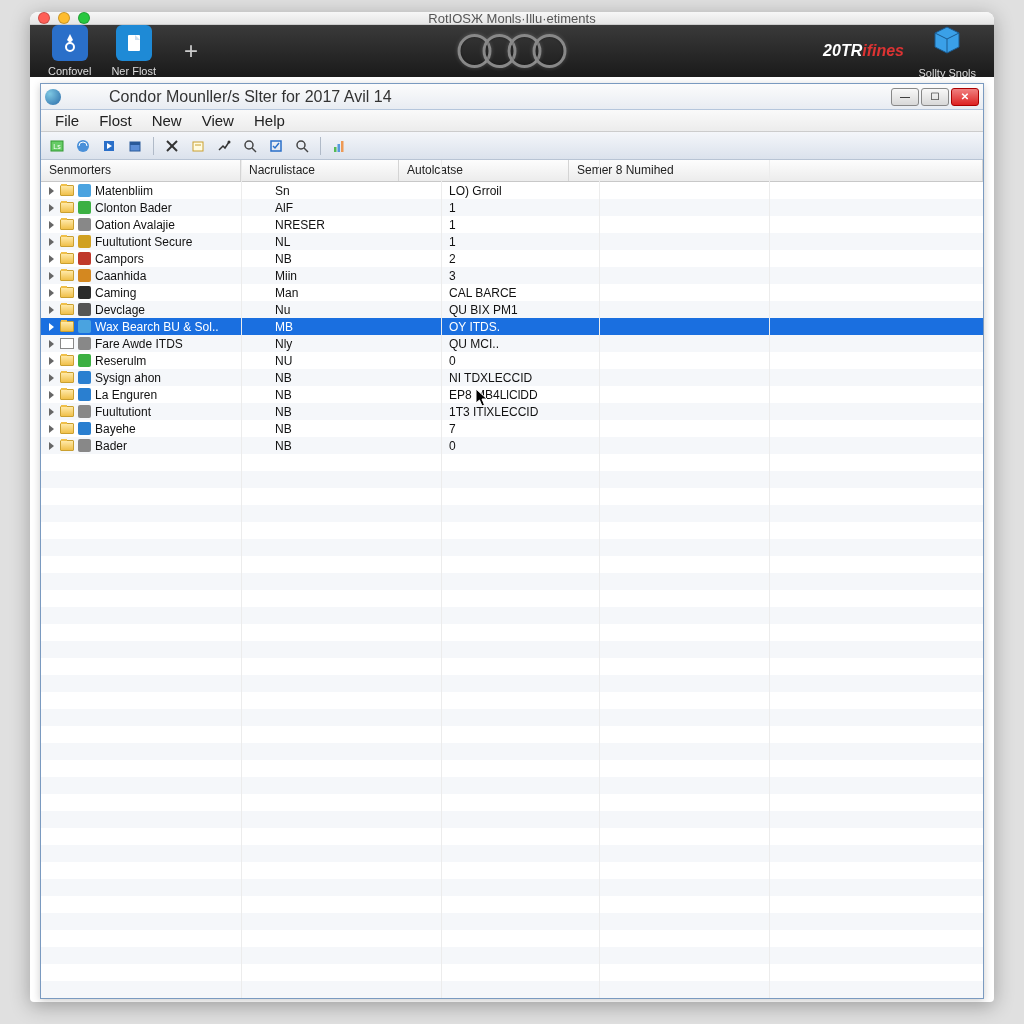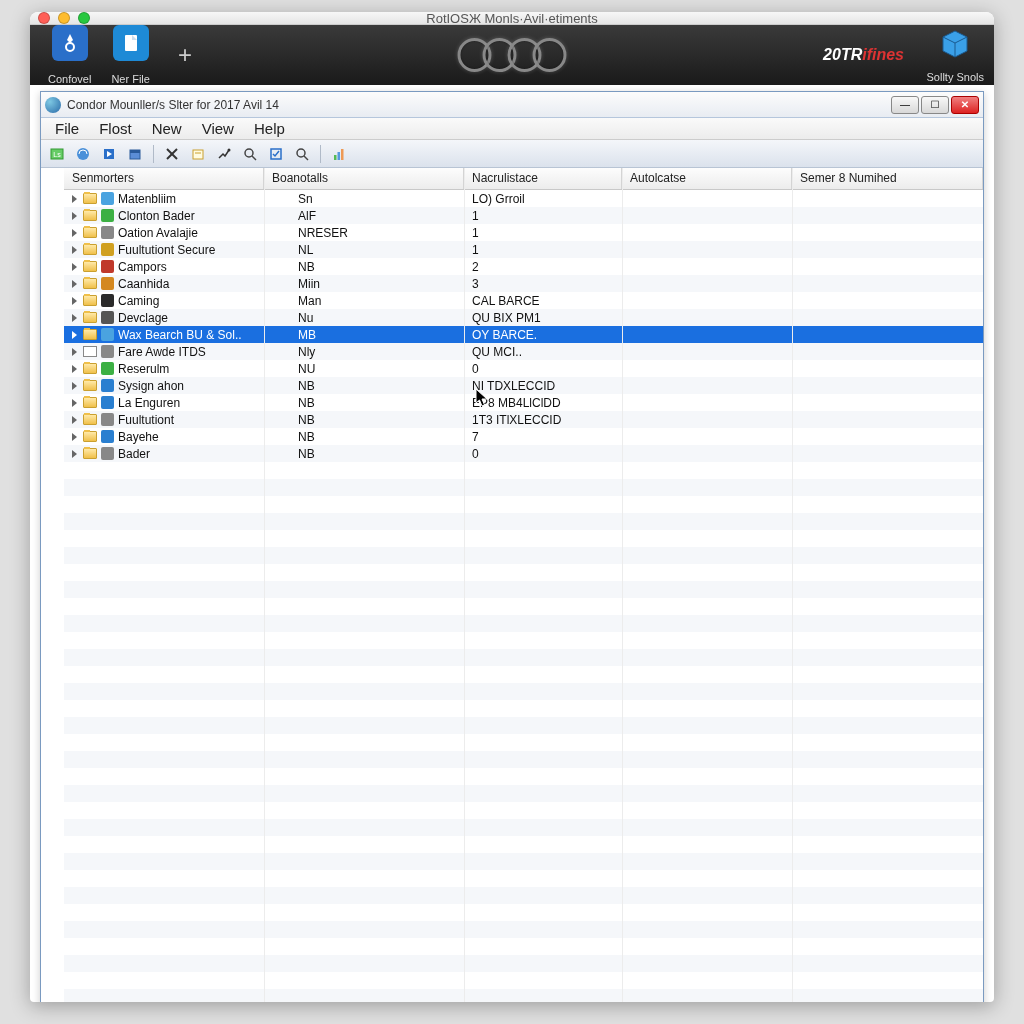--- a/index.html
+++ b/index.html
@@ -102,7 +102,7 @@
       <div class="traffic-light tl-yellow"></div>
       <div class="traffic-light tl-green"></div>
     </div>
-    <div class="mac-title">RotIOSЖ Monls·Avil·etiments</div>
+    <div class="mac-title">RotIOSЖ Monls·Illu·etiments</div>
   </div>
 
   <div class="dark-toolbar">

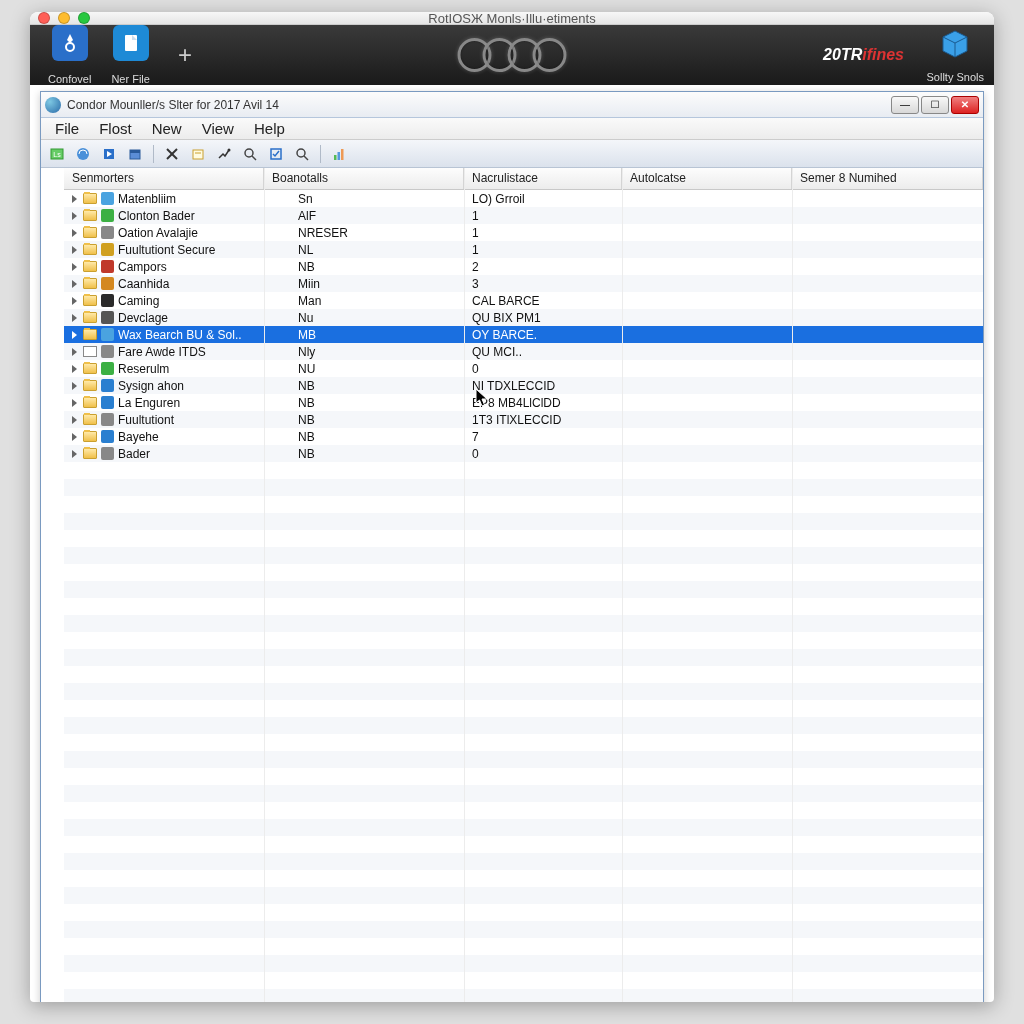--- a/index.html
+++ b/index.html
@@ -27,7 +27,7 @@
   height: 80px; background: linear-gradient(#3a3a3a, #1a1a1a);
   display: flex; align-items: center; padding: 0 18px; gap: 20px; position: relative;
 }
-.tb-item { display: flex; flex-direction: column; align-items: center; gap: 12px; cursor: pointer; }
+.tb-item { display: flex; flex-direction: column; align-items: center; gap: 4px; cursor: pointer; }
 .tb-icon { width: 36px; height: 36px; border-radius: 6px; display: flex; align-items: center; justify-content: center; }
 .tb-label { font-size: 11px; color: #ddd; }
 .tb-plus { color: #ccc; font-size: 24px; font-weight: 300; margin-left: 8px; cursor: pointer; }

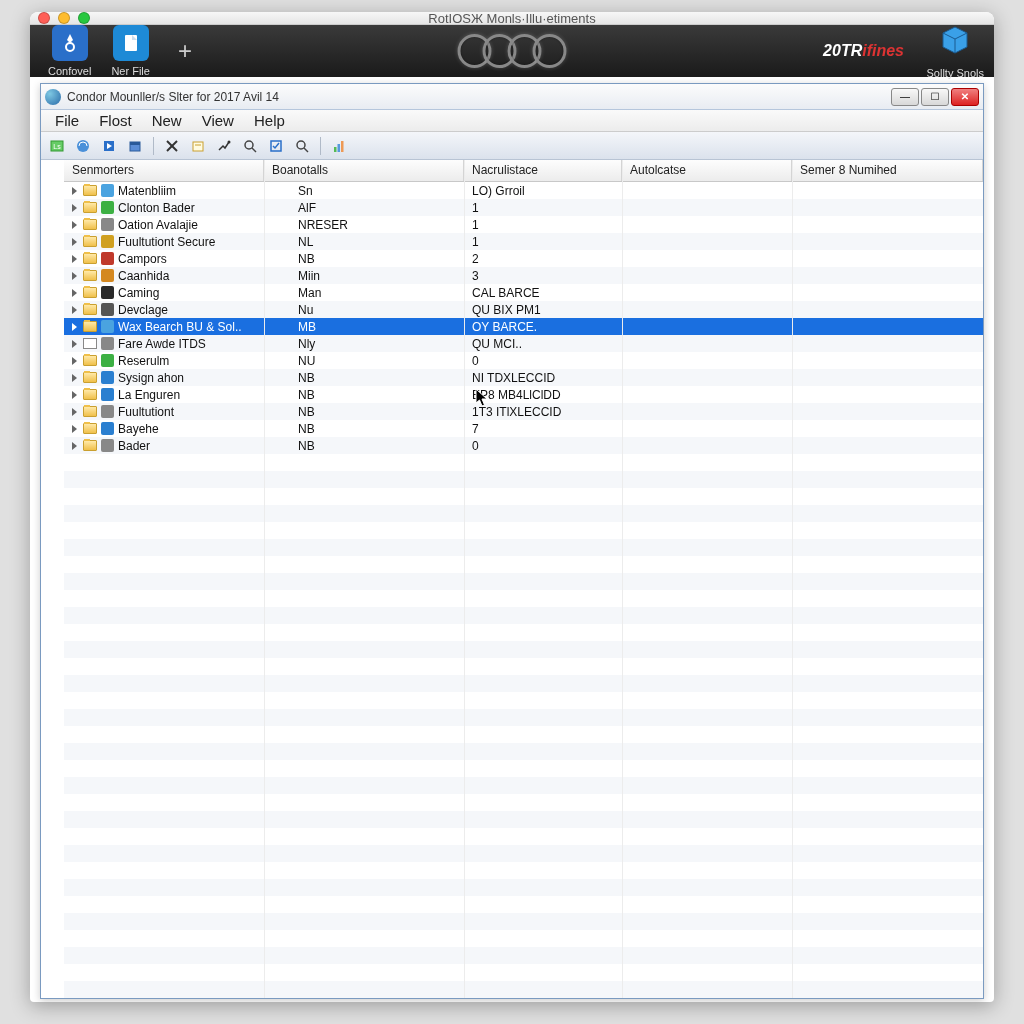--- a/index.html
+++ b/index.html
@@ -123,7 +123,7 @@
               <polygon points="12,3 17,8 12,8" fill="#cde"></polygon>
             </svg>
           </div>
-          <span class="tb-label">Ner File</span>
+          <span class="tb-label">Ner Flost</span>
         </div>
       </div>
     <div class="tb-plus">+</div>

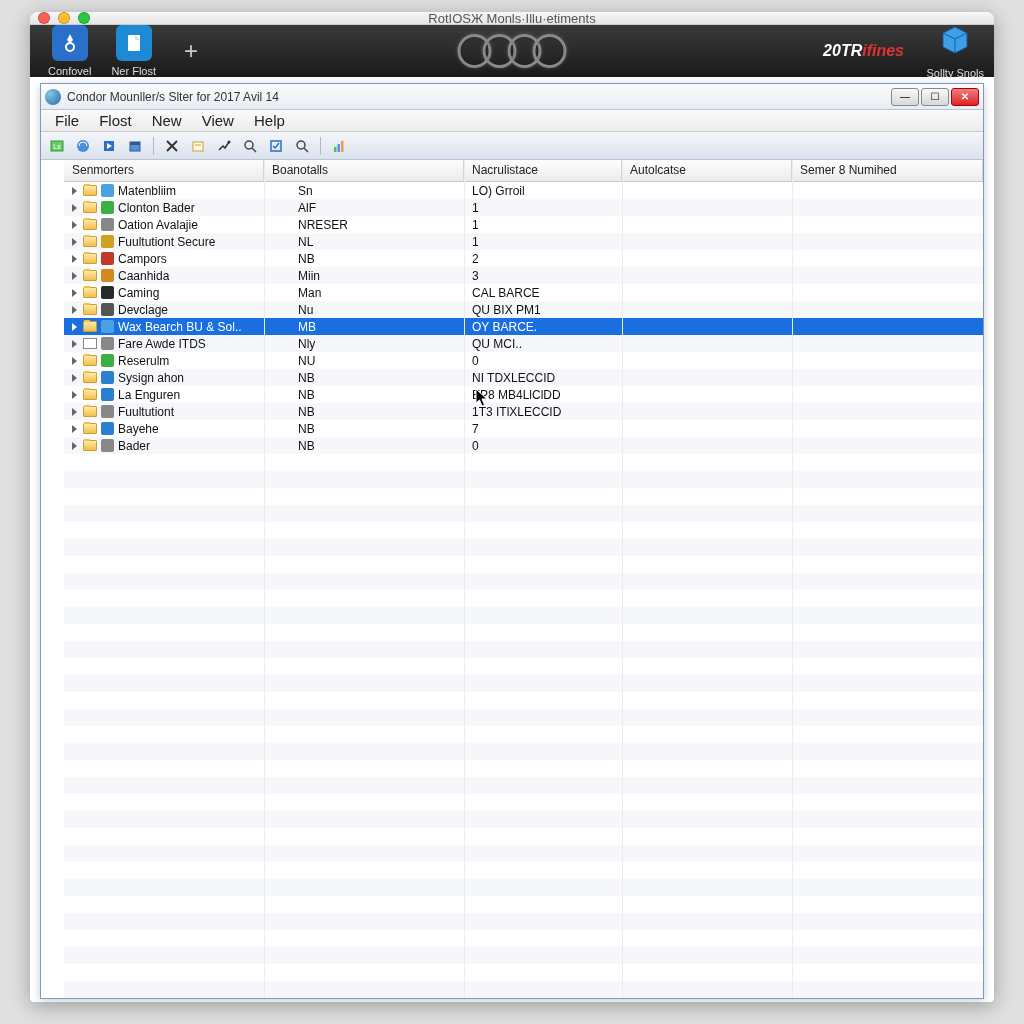--- a/index.html
+++ b/index.html
@@ -36,7 +36,7 @@
 .audi-ring:first-child { margin-left: 0; }
 .brand-right { position: absolute; right: 90px; color: #d33; font-style: italic; font-weight: bold; font-size: 16px; }
 .brand-right .y { color: #fff; }
-.cube-item { position: absolute; right: 10px; display: flex; flex-direction: column; align-items: center; gap: 8px; }
+.cube-item { position: absolute; right: 18px; display: flex; flex-direction: column; align-items: center; gap: 8px; }
 
 .inner-window {
   margin: 6px 10px 10px 10px; flex: 1; border: 1px solid #7a9ac0;

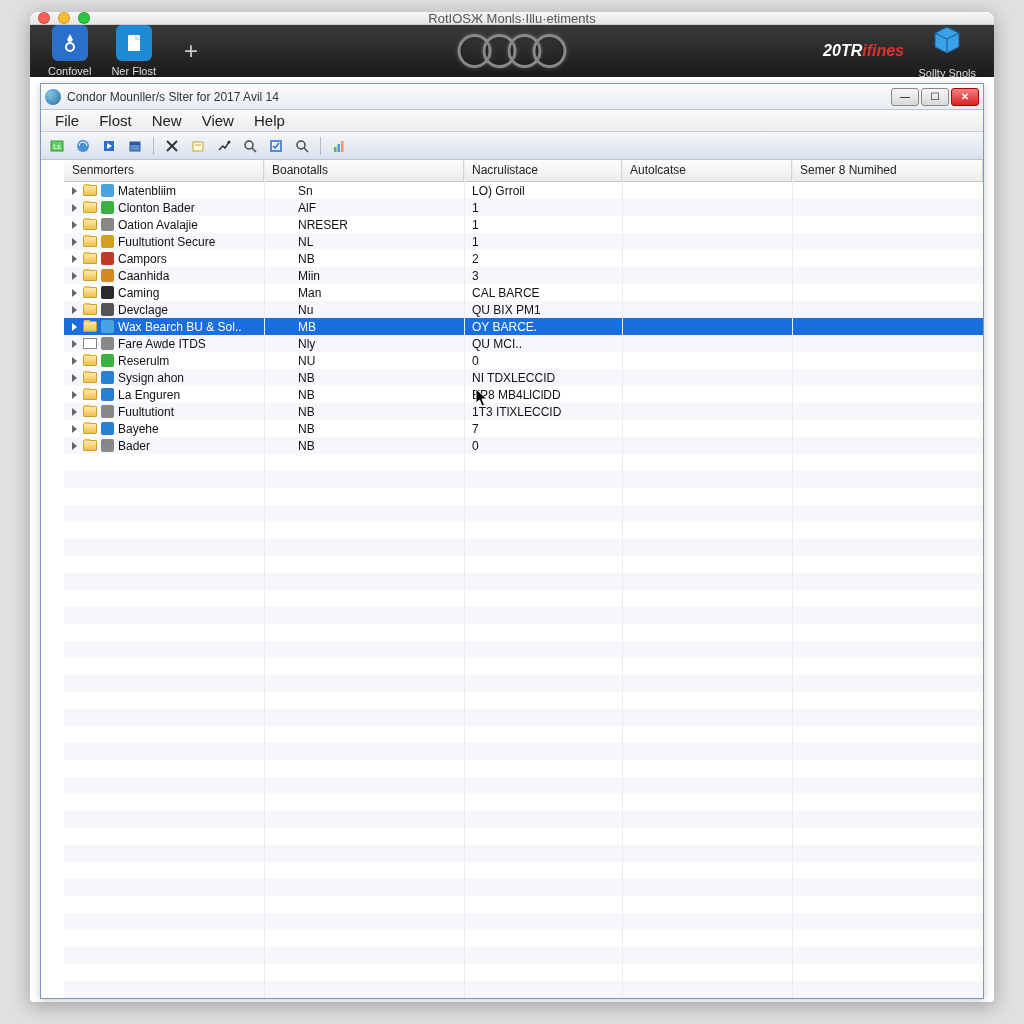--- a/index.html
+++ b/index.html
@@ -48,7 +48,7 @@
   border-bottom: 1px solid #b5c6dc; display: flex; align-items: center; padding: 0 4px;
 }
 .win-title-icon { width: 16px; height: 16px; background: radial-gradient(circle at 30% 30%, #7ec8e3, #2a6ba8); border-radius: 50%; margin-right: 6px; }
-.win-title { font-size: 12px; color: #333; flex: 1; }
+.win-title { font-size: 16px; color: #333; flex: 1; margin-left: 42px; }
 .win-btns { display: flex; gap: 2px; }
 .win-btn { width: 28px; height: 18px; border: 1px solid #888; background: linear-gradient(#f8f8f8,#d8d8d8); border-radius: 3px; display: flex; align-items: center; justify-content: center; font-size: 10px; cursor: pointer; }
 .win-btn.close { background: linear-gradient(#f08080,#d22); color: #fff; border-color: #a00; font-weight: bold; }

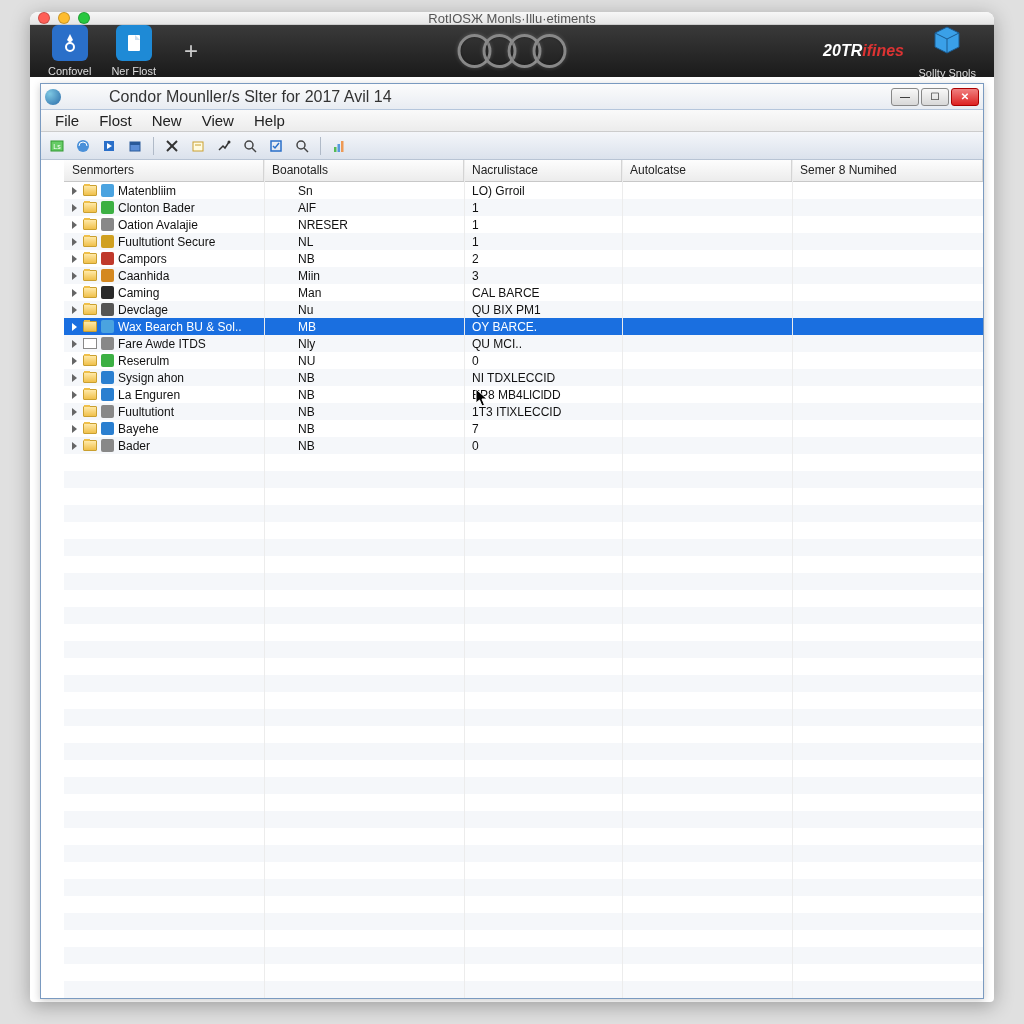--- a/index.html
+++ b/index.html
@@ -61,7 +61,7 @@
 .itb svg { width: 16px; height: 16px; }
 .itb-sep { width: 1px; height: 18px; background: #b0bac8; margin: 0 2px; }
 
-.table-wrap { flex: 1; overflow: auto; background: #fff; margin-left: 23px; }
+.table-wrap { flex: 1; overflow: auto; background: #fff; }
 .columns { display: flex; height: 22px; background: linear-gradient(#fdfdfd,#ececec); border-bottom: 1px solid #c8c8c8; position: sticky; top: 0; }
 .col-h { font-size: 12px; color: #222; padding: 3px 8px; border-right: 1px solid #d4d4d4; overflow: hidden; white-space: nowrap; cursor: pointer; }
 .col-0 { width: 200px; }

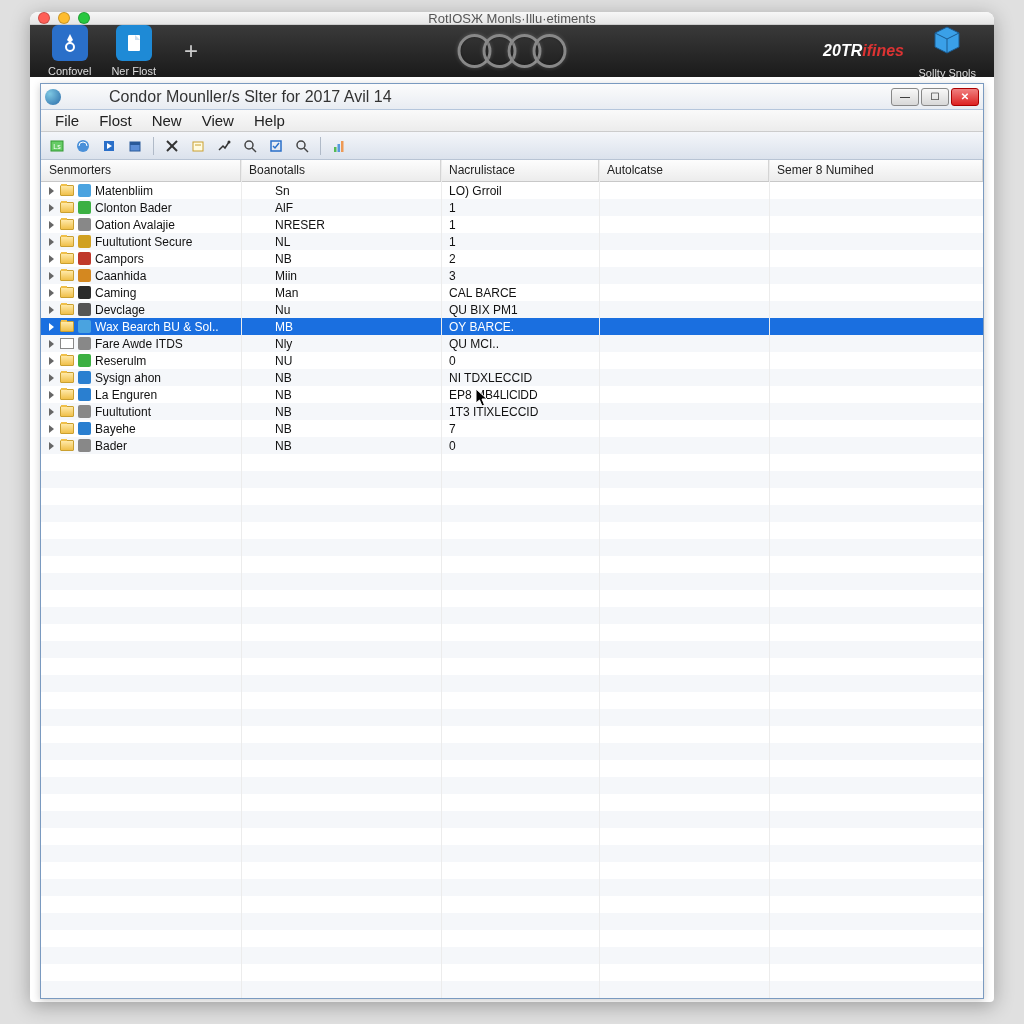--- a/index.html
+++ b/index.html
@@ -240,7 +240,6 @@
     <div class="table-wrap" style="position:relative;">
       <div class="columns" id="col-headers">
           <div class="col-h col-0">Senmorters</div>
-          <div class="col-h col-1">Boanotalls</div>
           <div class="col-h col-2">Nacrulistace</div>
           <div class="col-h col-3">Autolcatse</div>
           <div class="col-h col-4">Semer 8 Numihed</div>

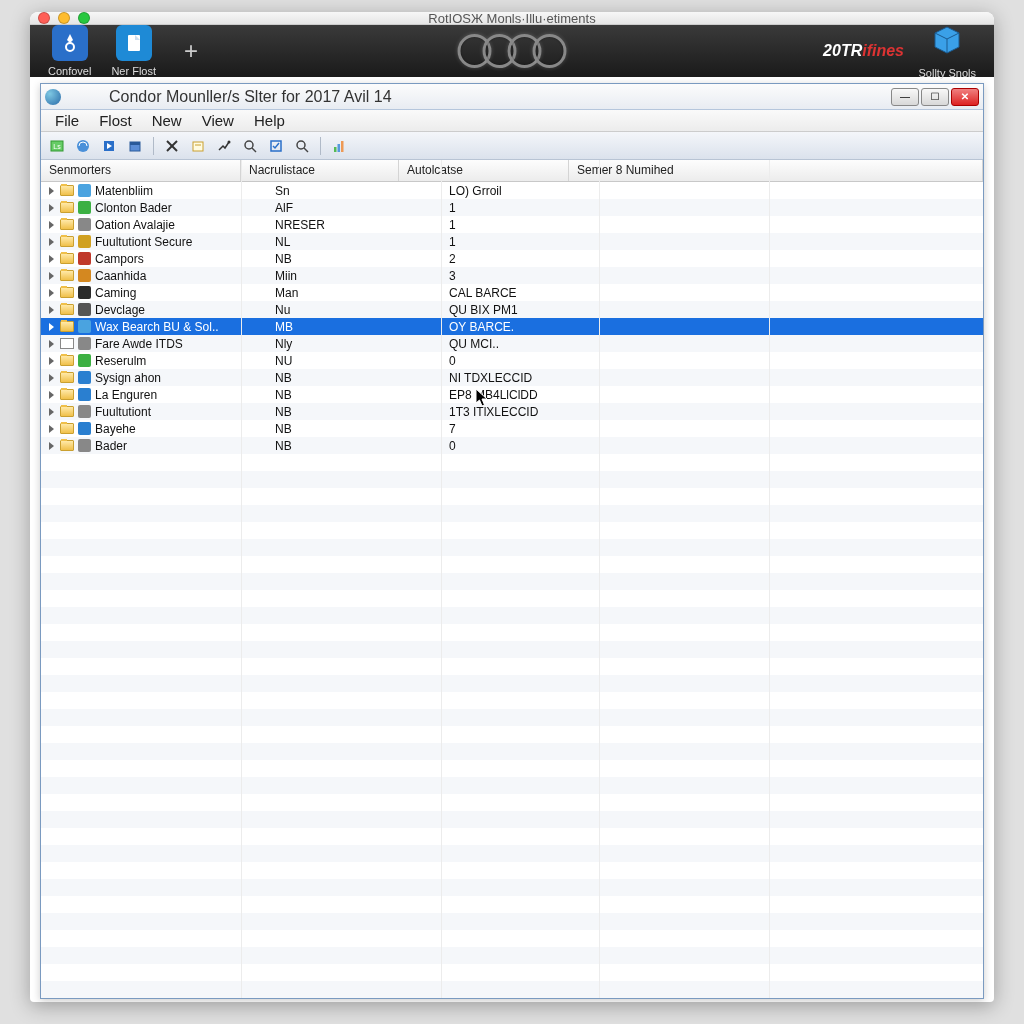--- a/index.html
+++ b/index.html
@@ -349,7 +349,7 @@
               <span>Wax Bearch BU &amp; Sol..</span>
             </div>
             <div class="cell c1">MB</div>
-            <div class="cell c2">OY  BARCE.</div>
+            <div class="cell c2">OY  ITDS.</div>
             <div class="cell c3"></div>
             <div class="cell c4"></div>
           </div>

